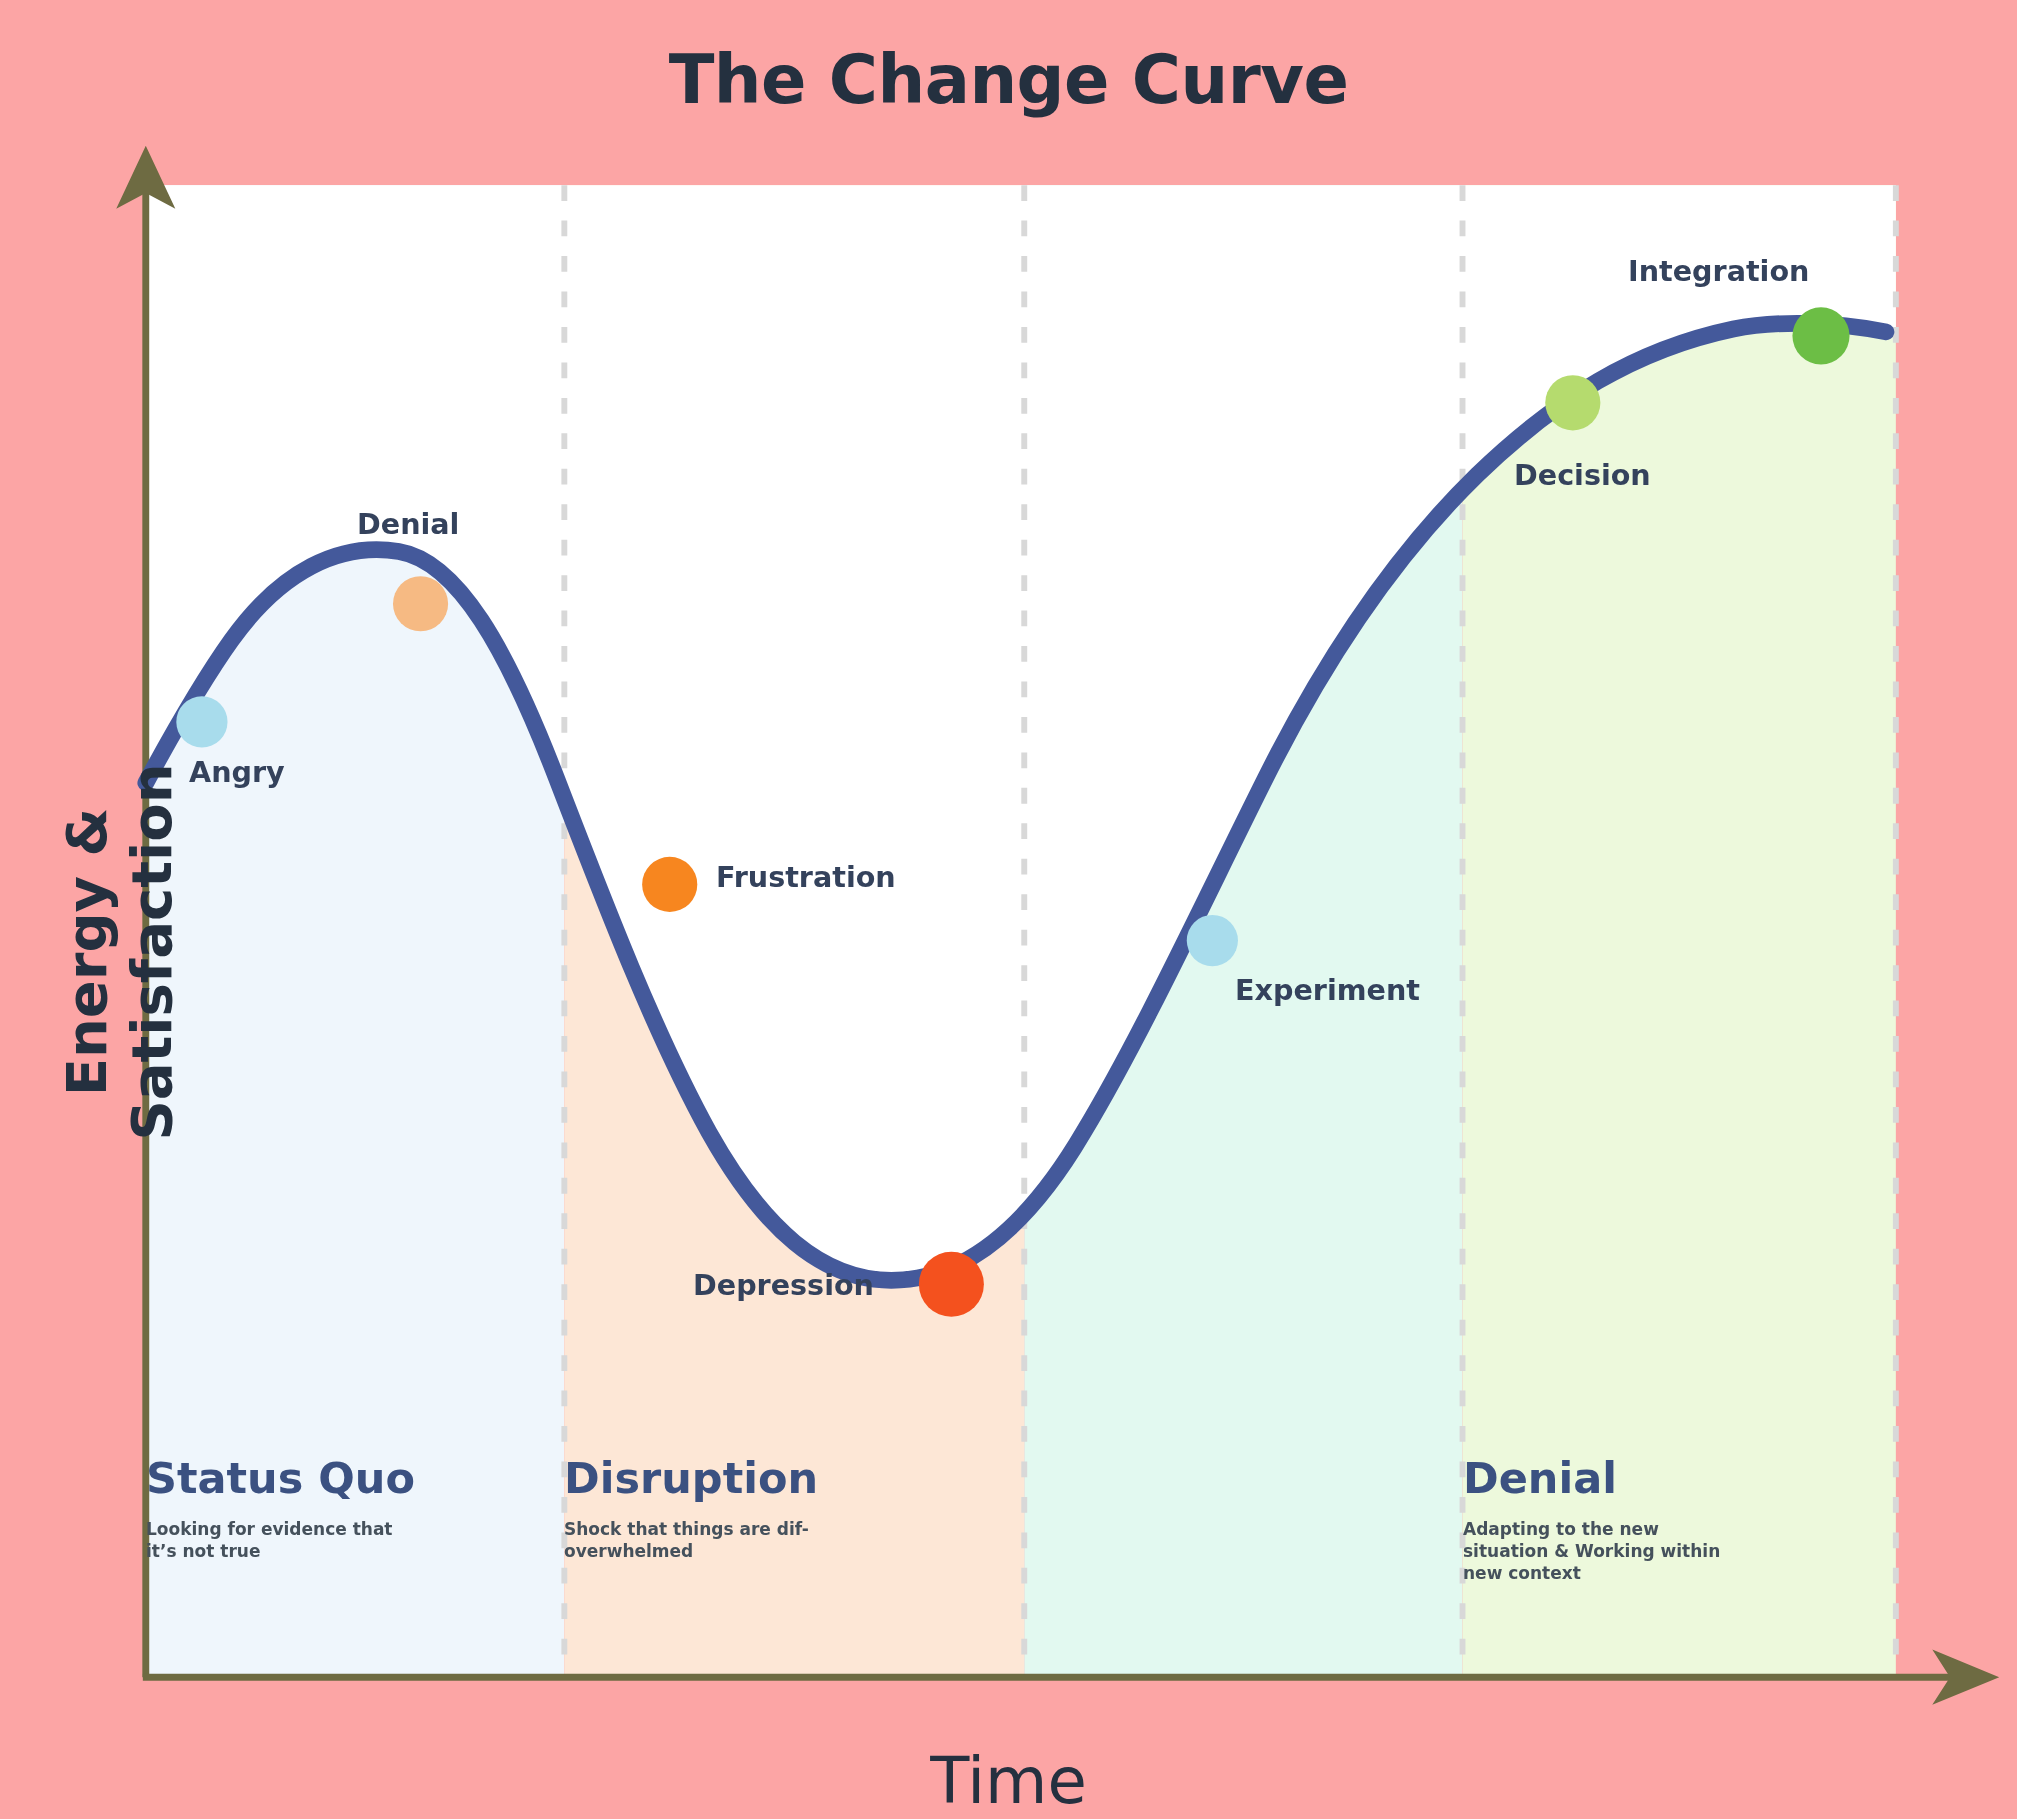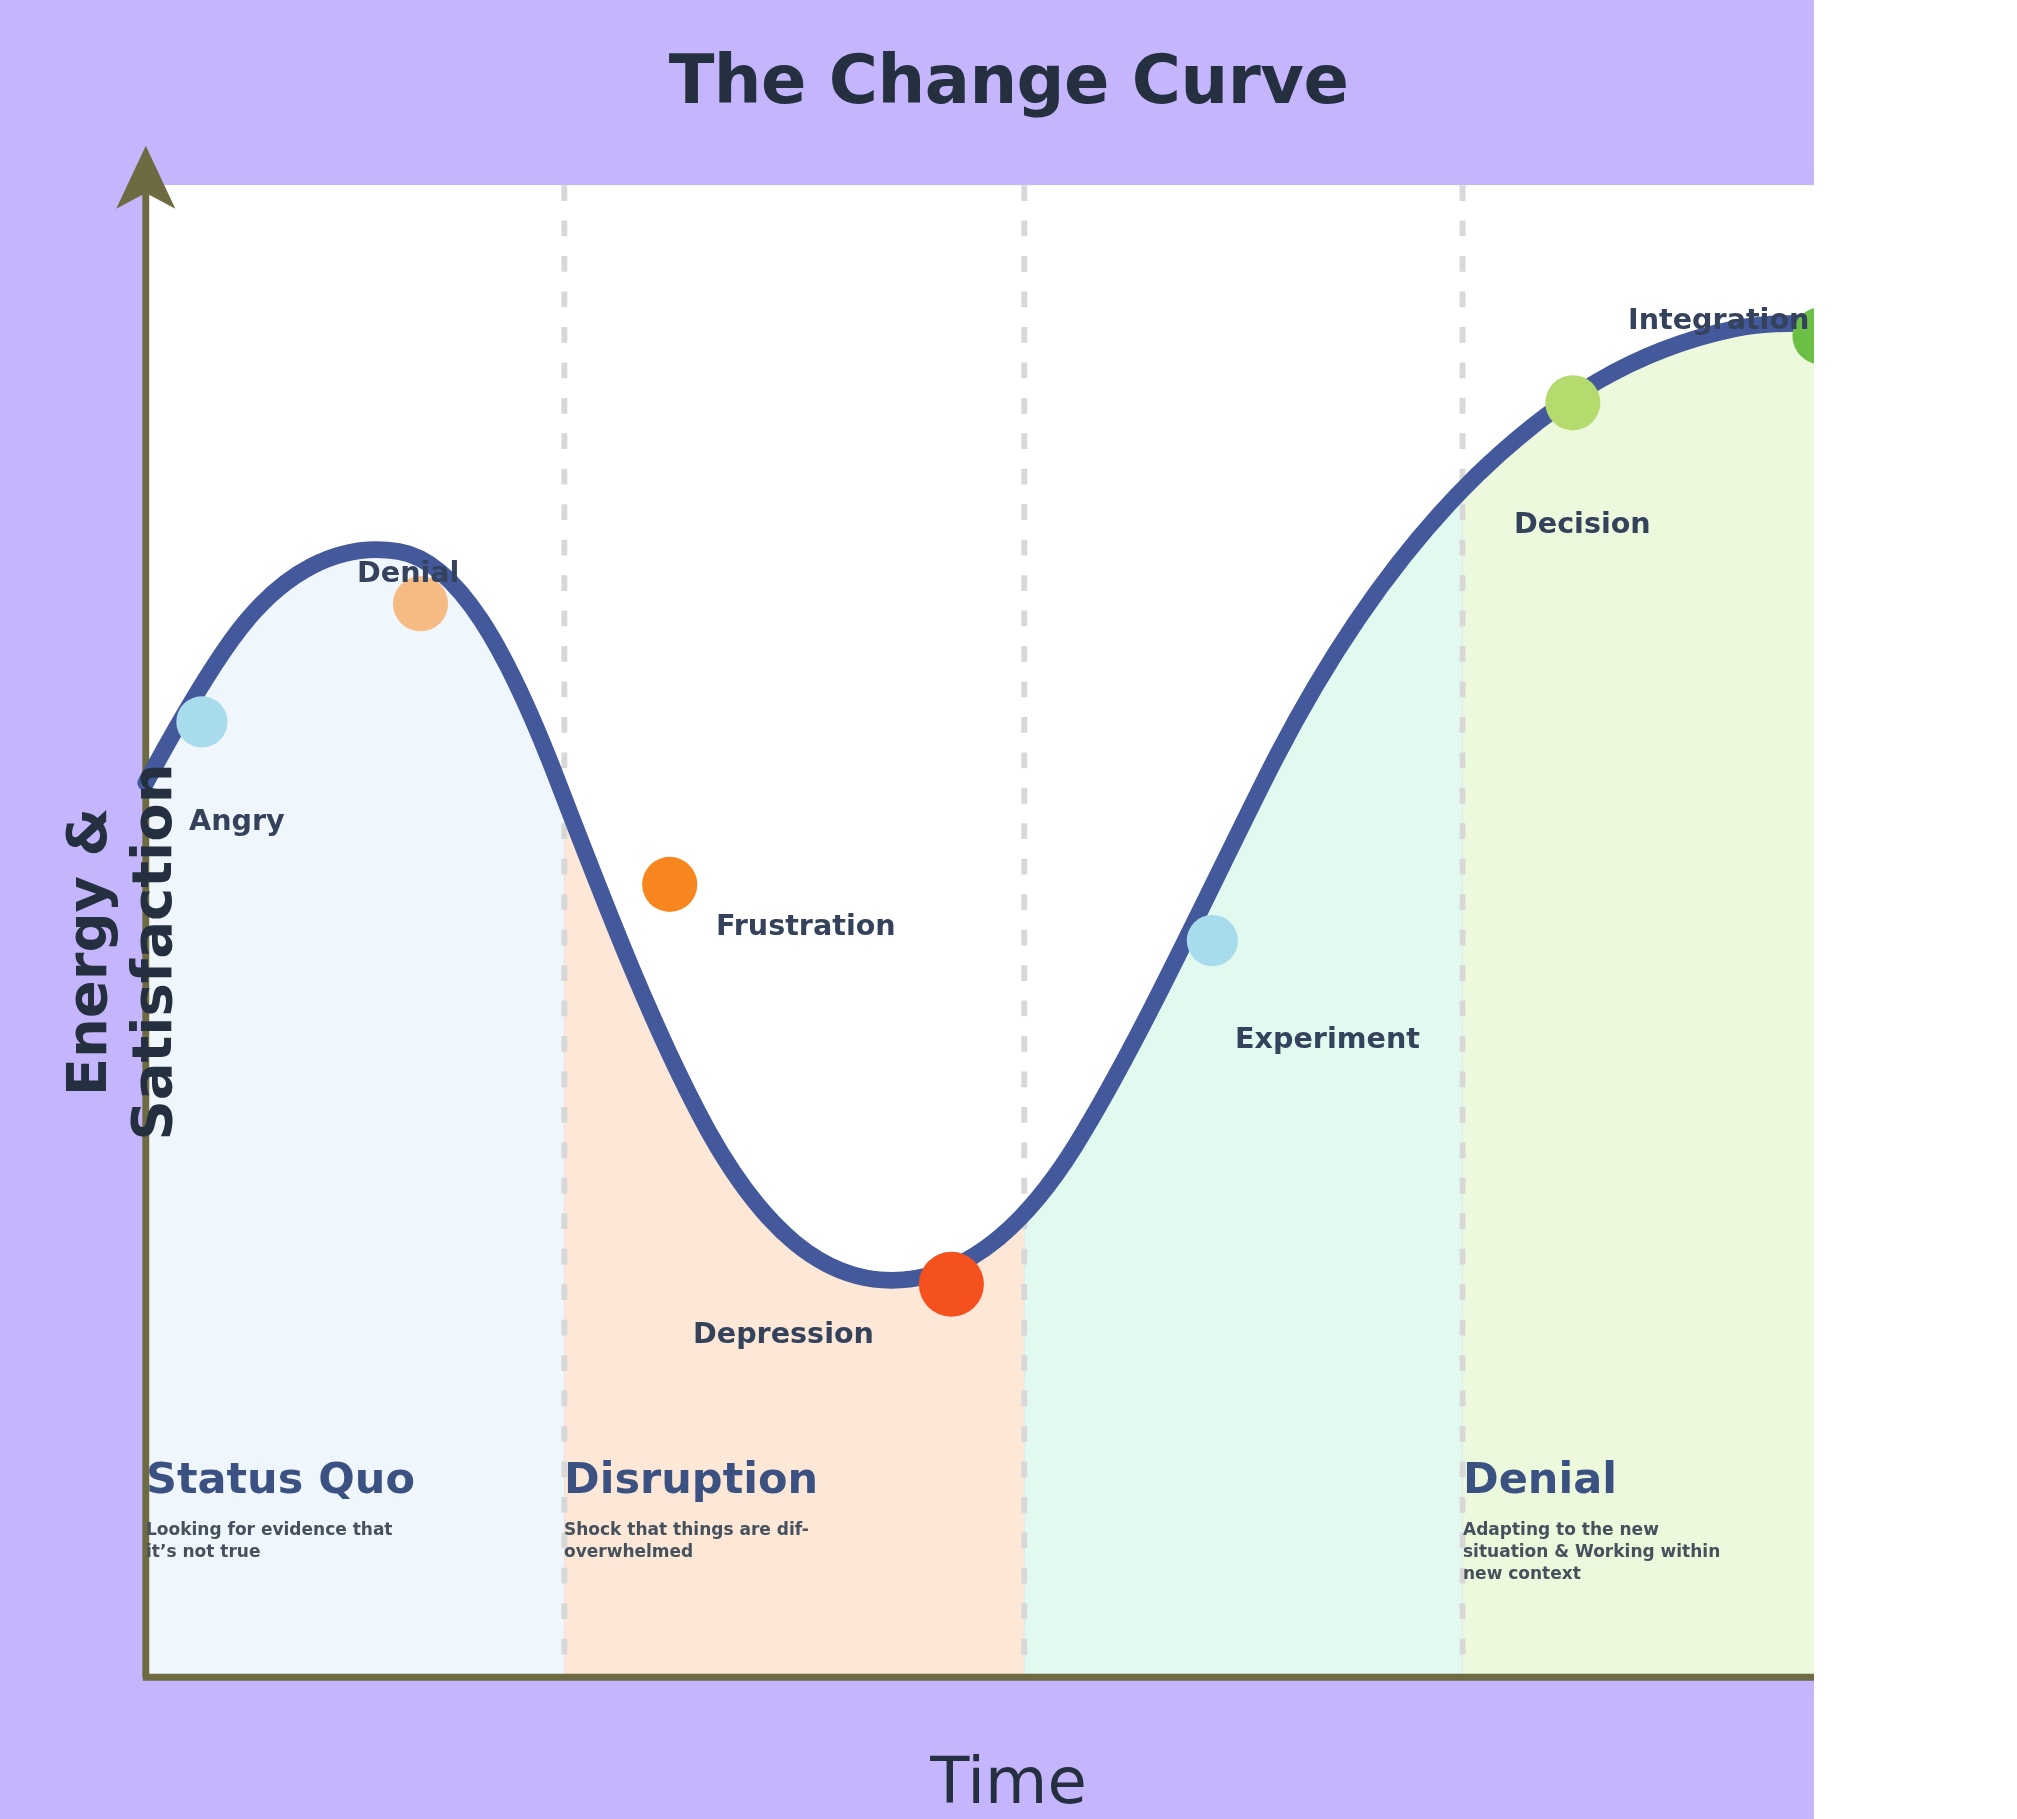--- a/index.html
+++ b/index.html
@@ -4,7 +4,7 @@
 <style>
   html,body{margin:0;padding:0;background:#fff;}
   body{width:2017px;height:1819px;font-family:"DejaVu Sans","Liberation Sans",sans-serif;-webkit-font-smoothing:antialiased;}
-  #stage{position:relative;width:1814px;height:1819px;overflow:hidden;background:#c4b5fd;}
+  #stage{position:relative;width:2017px;height:1819px;overflow:hidden;background:#fca5a5;}
 
   #chart-title{
     position:absolute;left:0;top:41px;width:2017px;text-align:center;

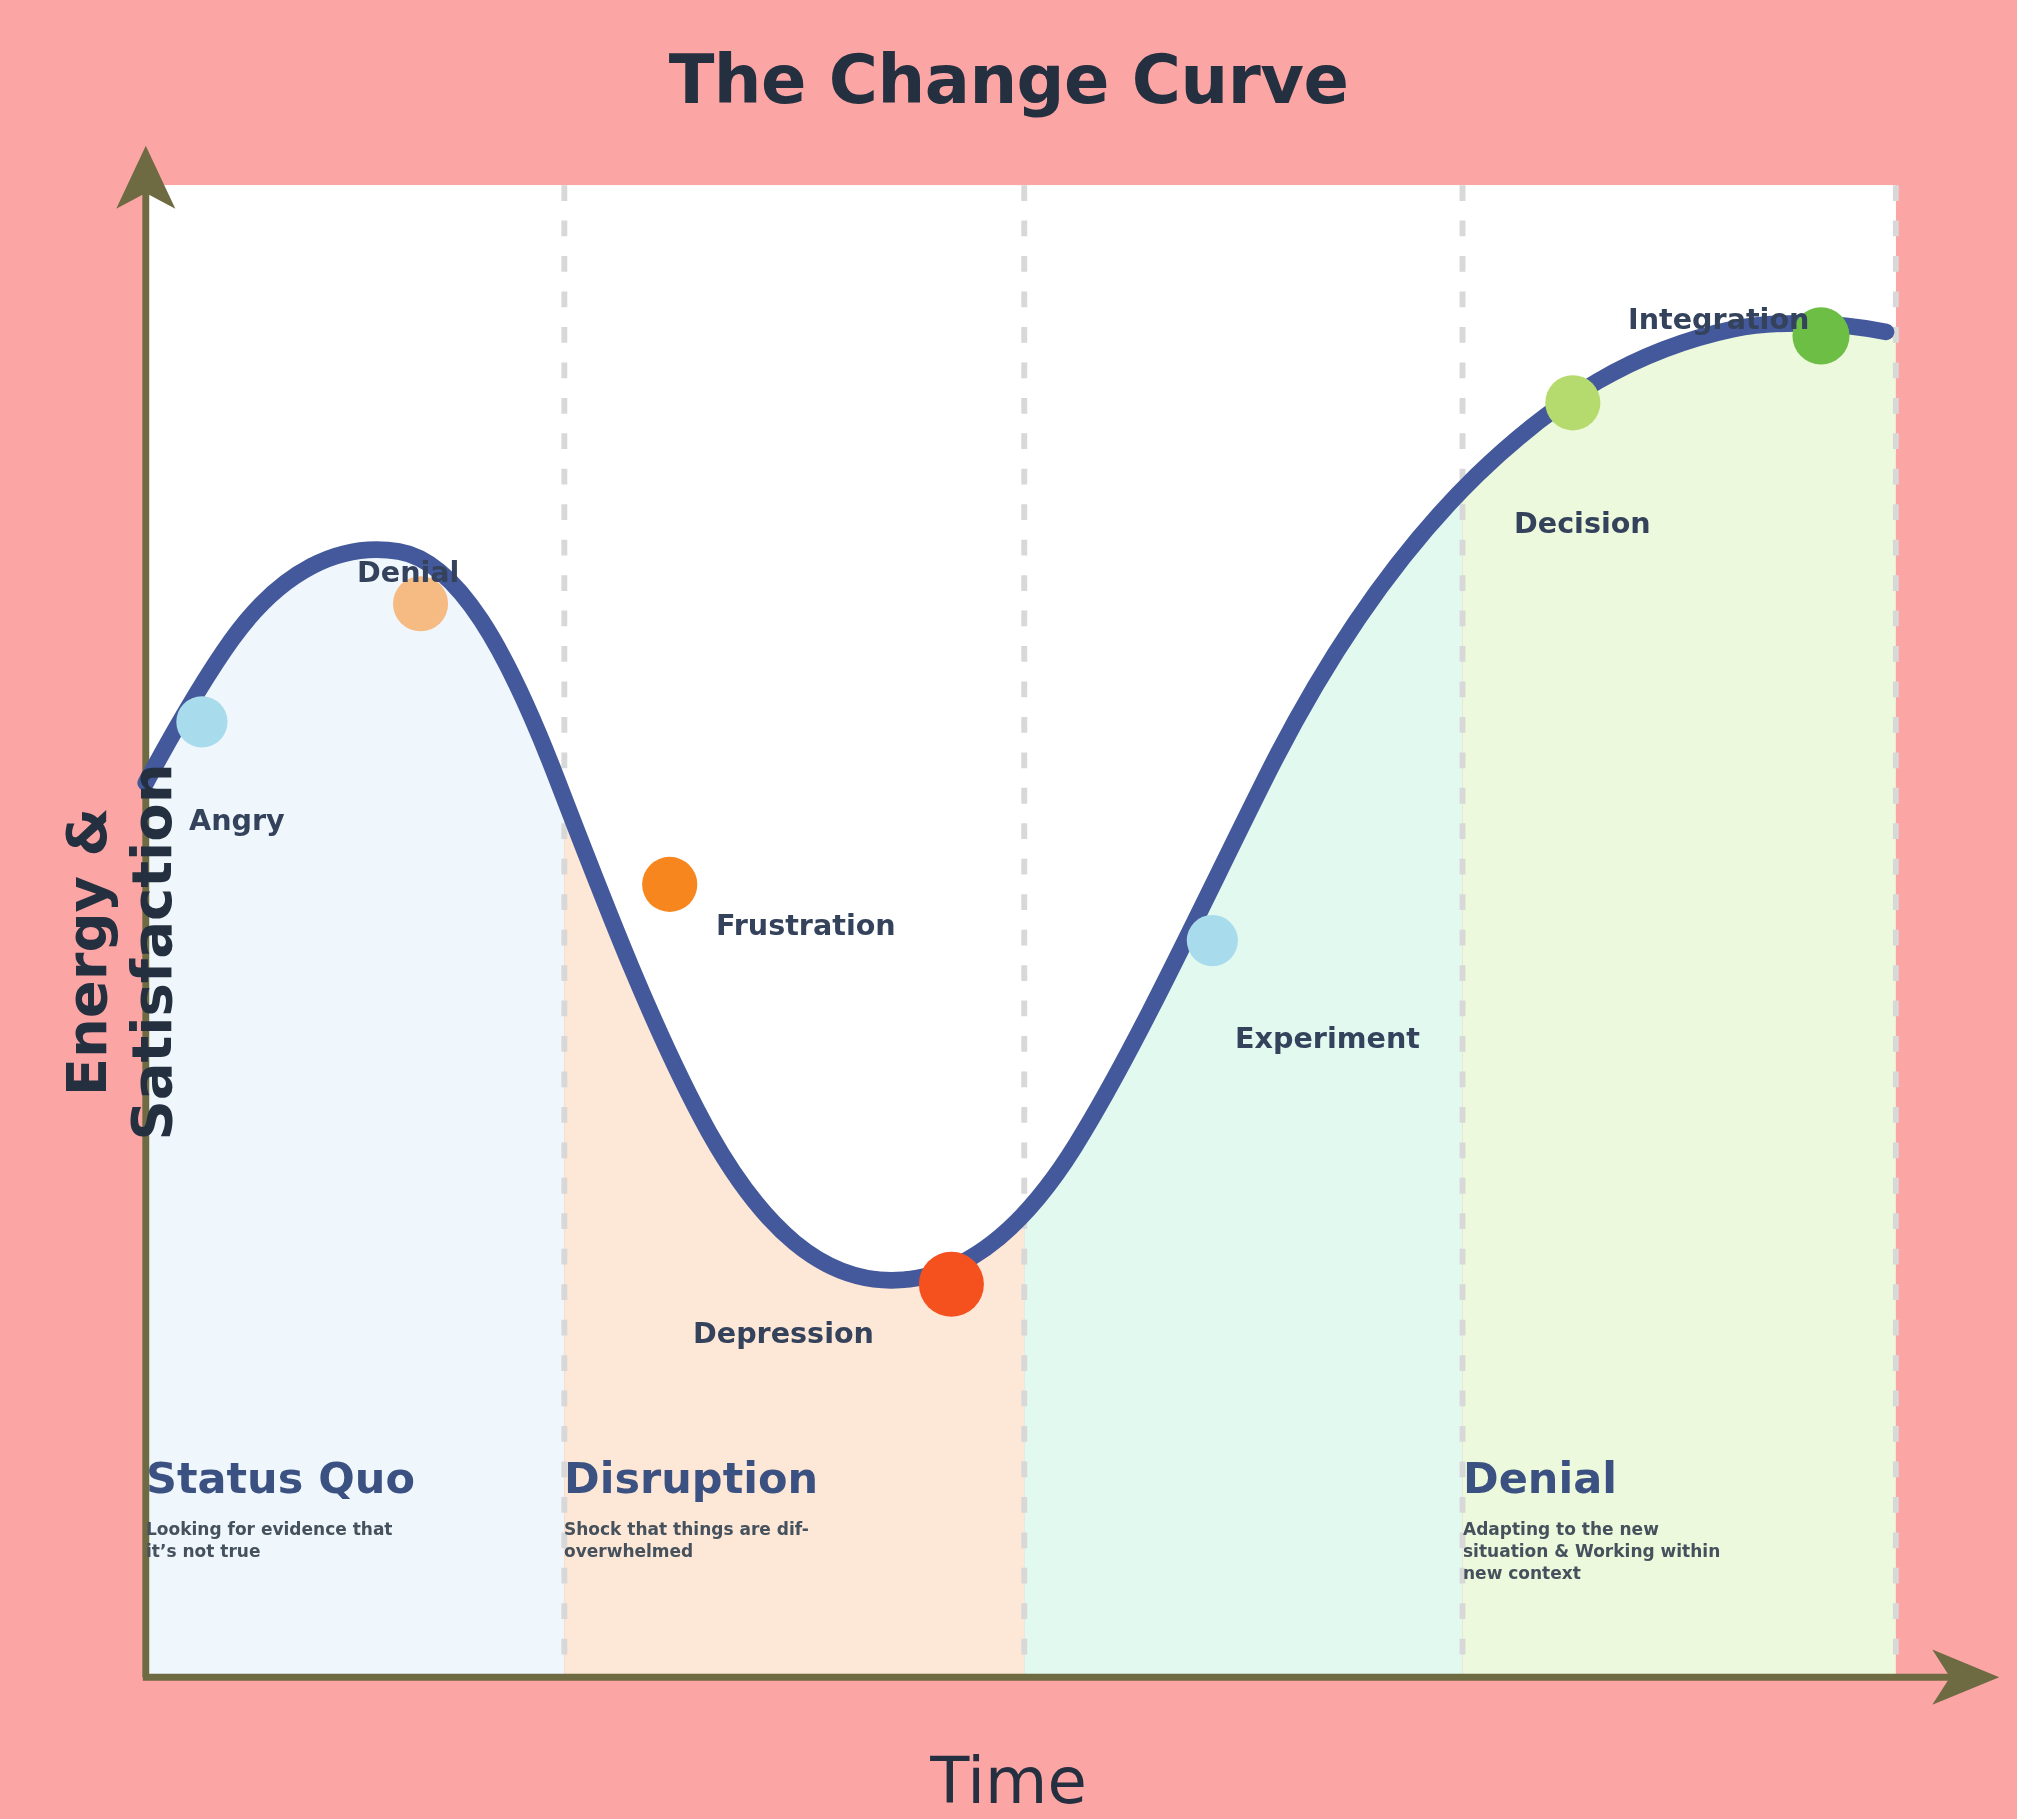--- a/index.html
+++ b/index.html
@@ -30,7 +30,7 @@
   .stage-desc{font-size:17px;font-weight:bold;color:#45515C;line-height:1.30;margin-top:16.7px;}
 
   .point-label{
-    position:absolute;font-size:28.6px;font-weight:bold;color:#34425C;white-space:nowrap;margin-top:48px;
+    position:absolute;font-size:28.6px;font-weight:bold;color:#34425C;white-space:nowrap;
   }
 </style>
 </head>

